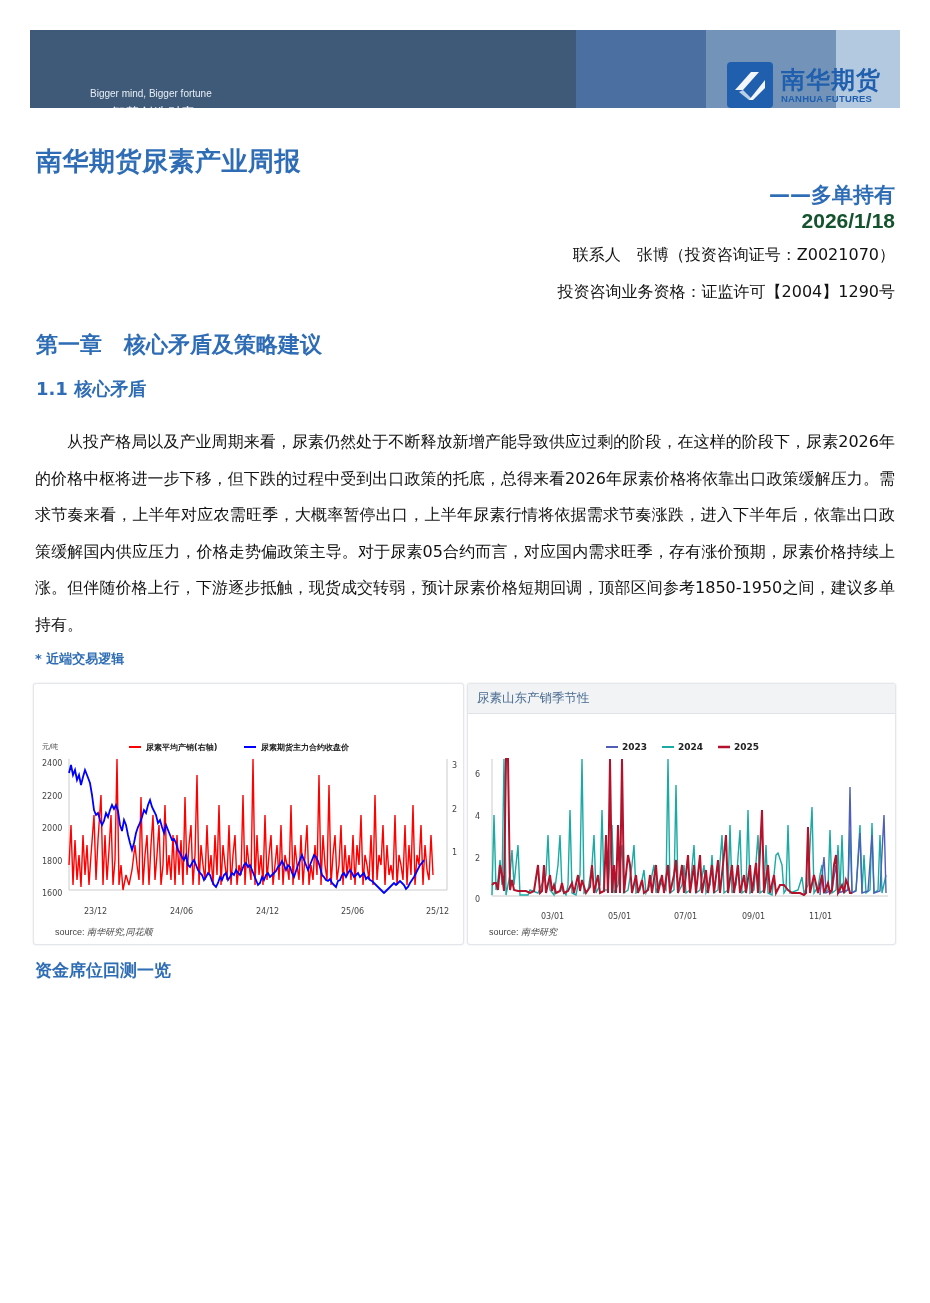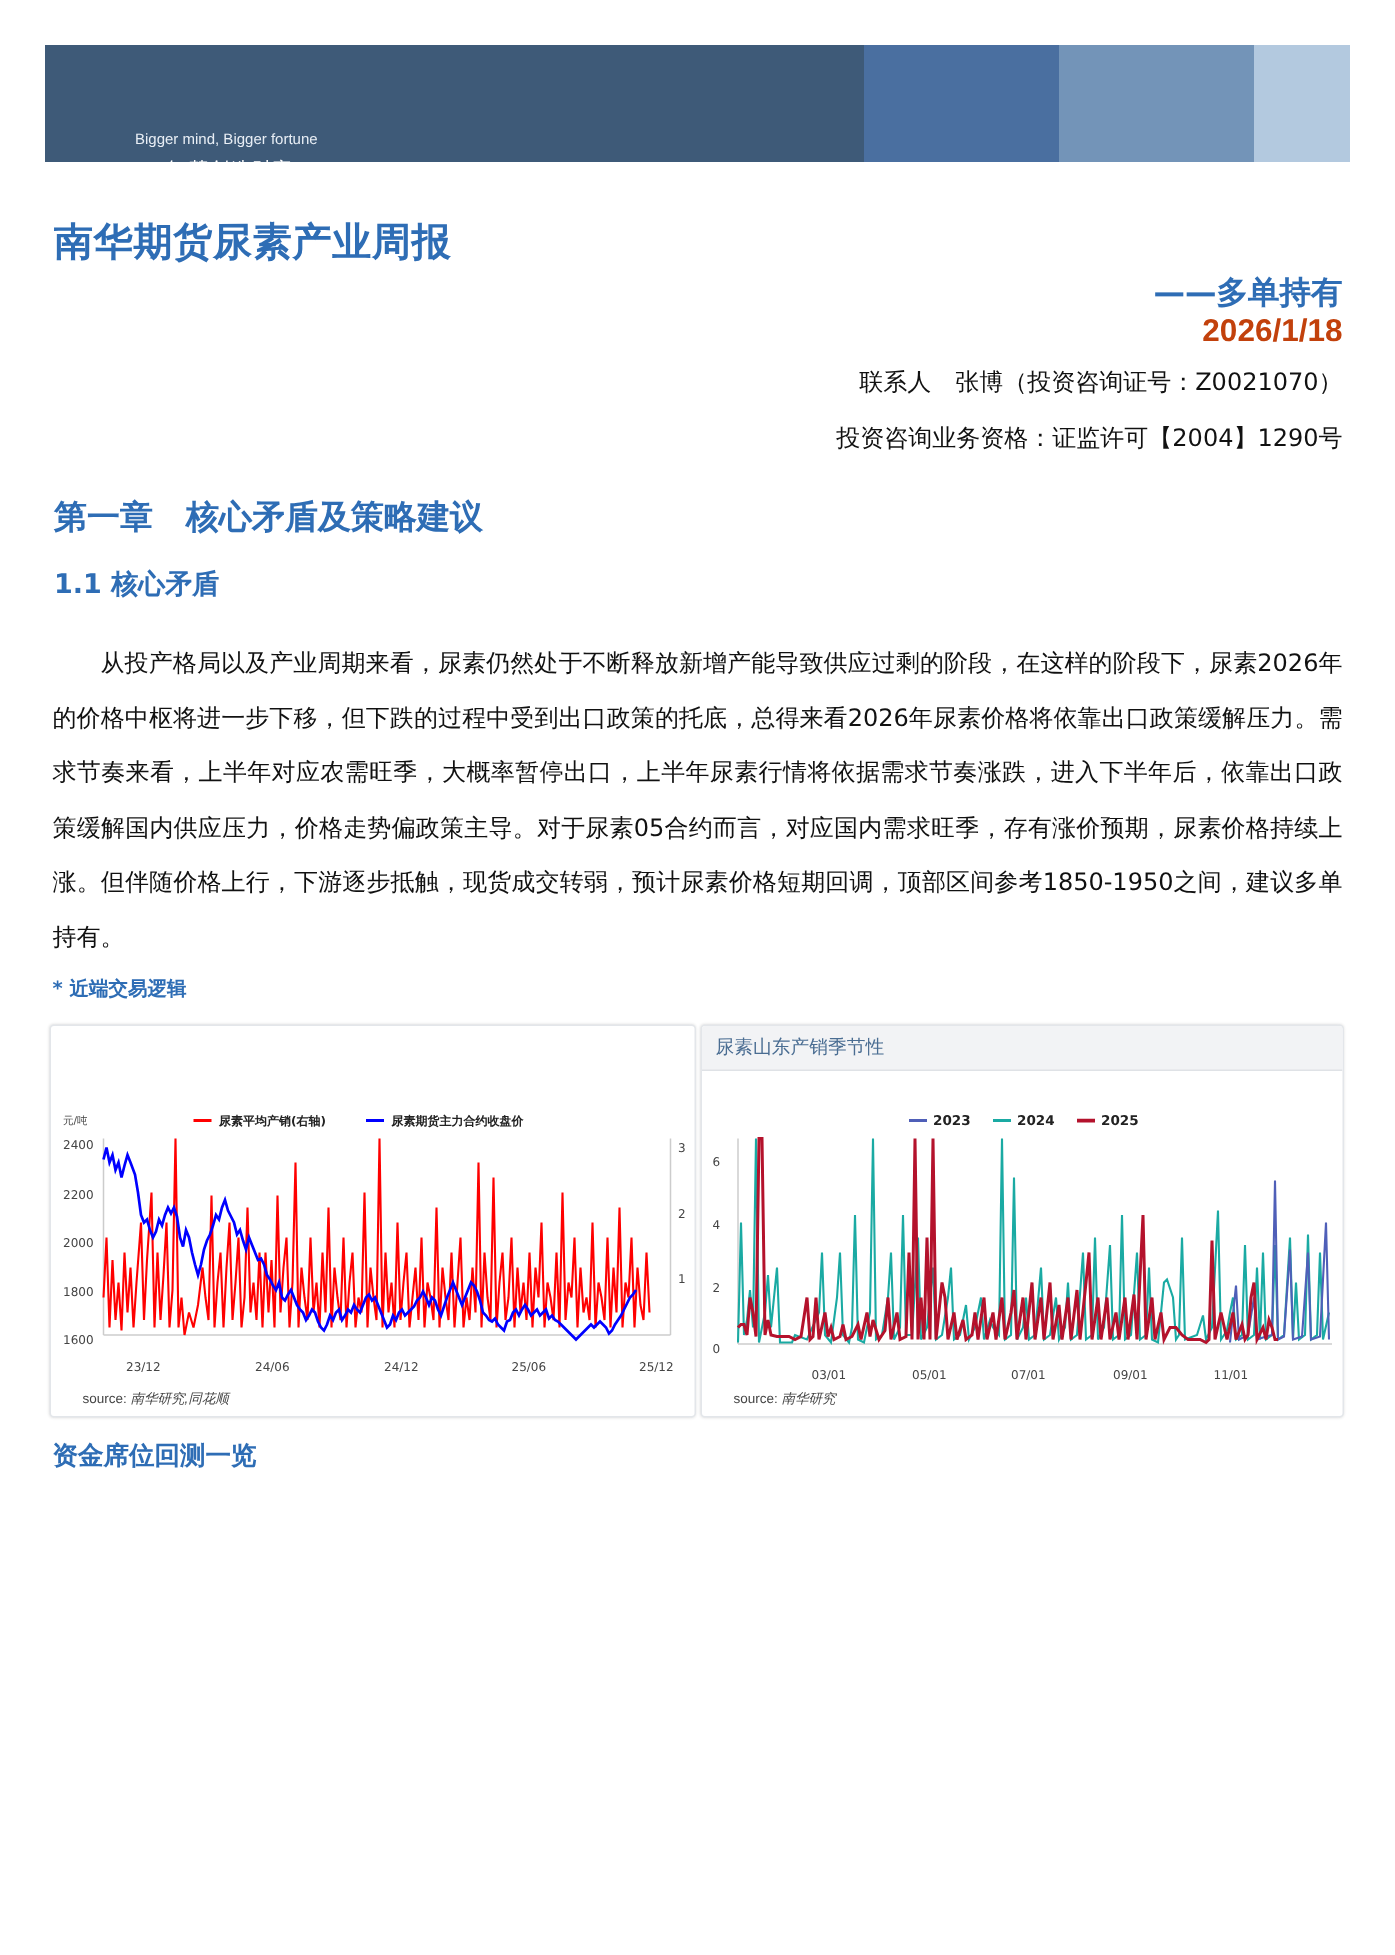--- a/index.html
+++ b/index.html
@@ -49,6 +49,19 @@
   <div class="seg3"></div>
   <div class="slogan-en">Bigger mind, Bigger fortune</div>
   <div class="slogan-cn">智慧创造财富</div>
+  <div class="logo">
+    <div class="logo-mark">
+      <svg width="46" height="46" viewBox="0 0 46 46">
+        <path d="M8 28 L24 10 L32 10 L16 28 Z" fill="#ffffff" opacity="0.95"></path>
+        <path d="M22 38 L38 18 L38 26 L26 38 Z" fill="#ffffff" opacity="0.95"></path>
+        <path d="M16 28 L26 38 L22 38 L12 30 Z" fill="#ffffff" opacity="0.7"></path>
+      </svg>
+    </div>
+    <div class="logo-text">
+      <span class="logo-cn">南华期货</span>
+      <span class="logo-en">NANHUA FUTURES</span>
+    </div>
+  </div>
 </div>
 
 <div class="title">南华期货尿素产业周报</div>

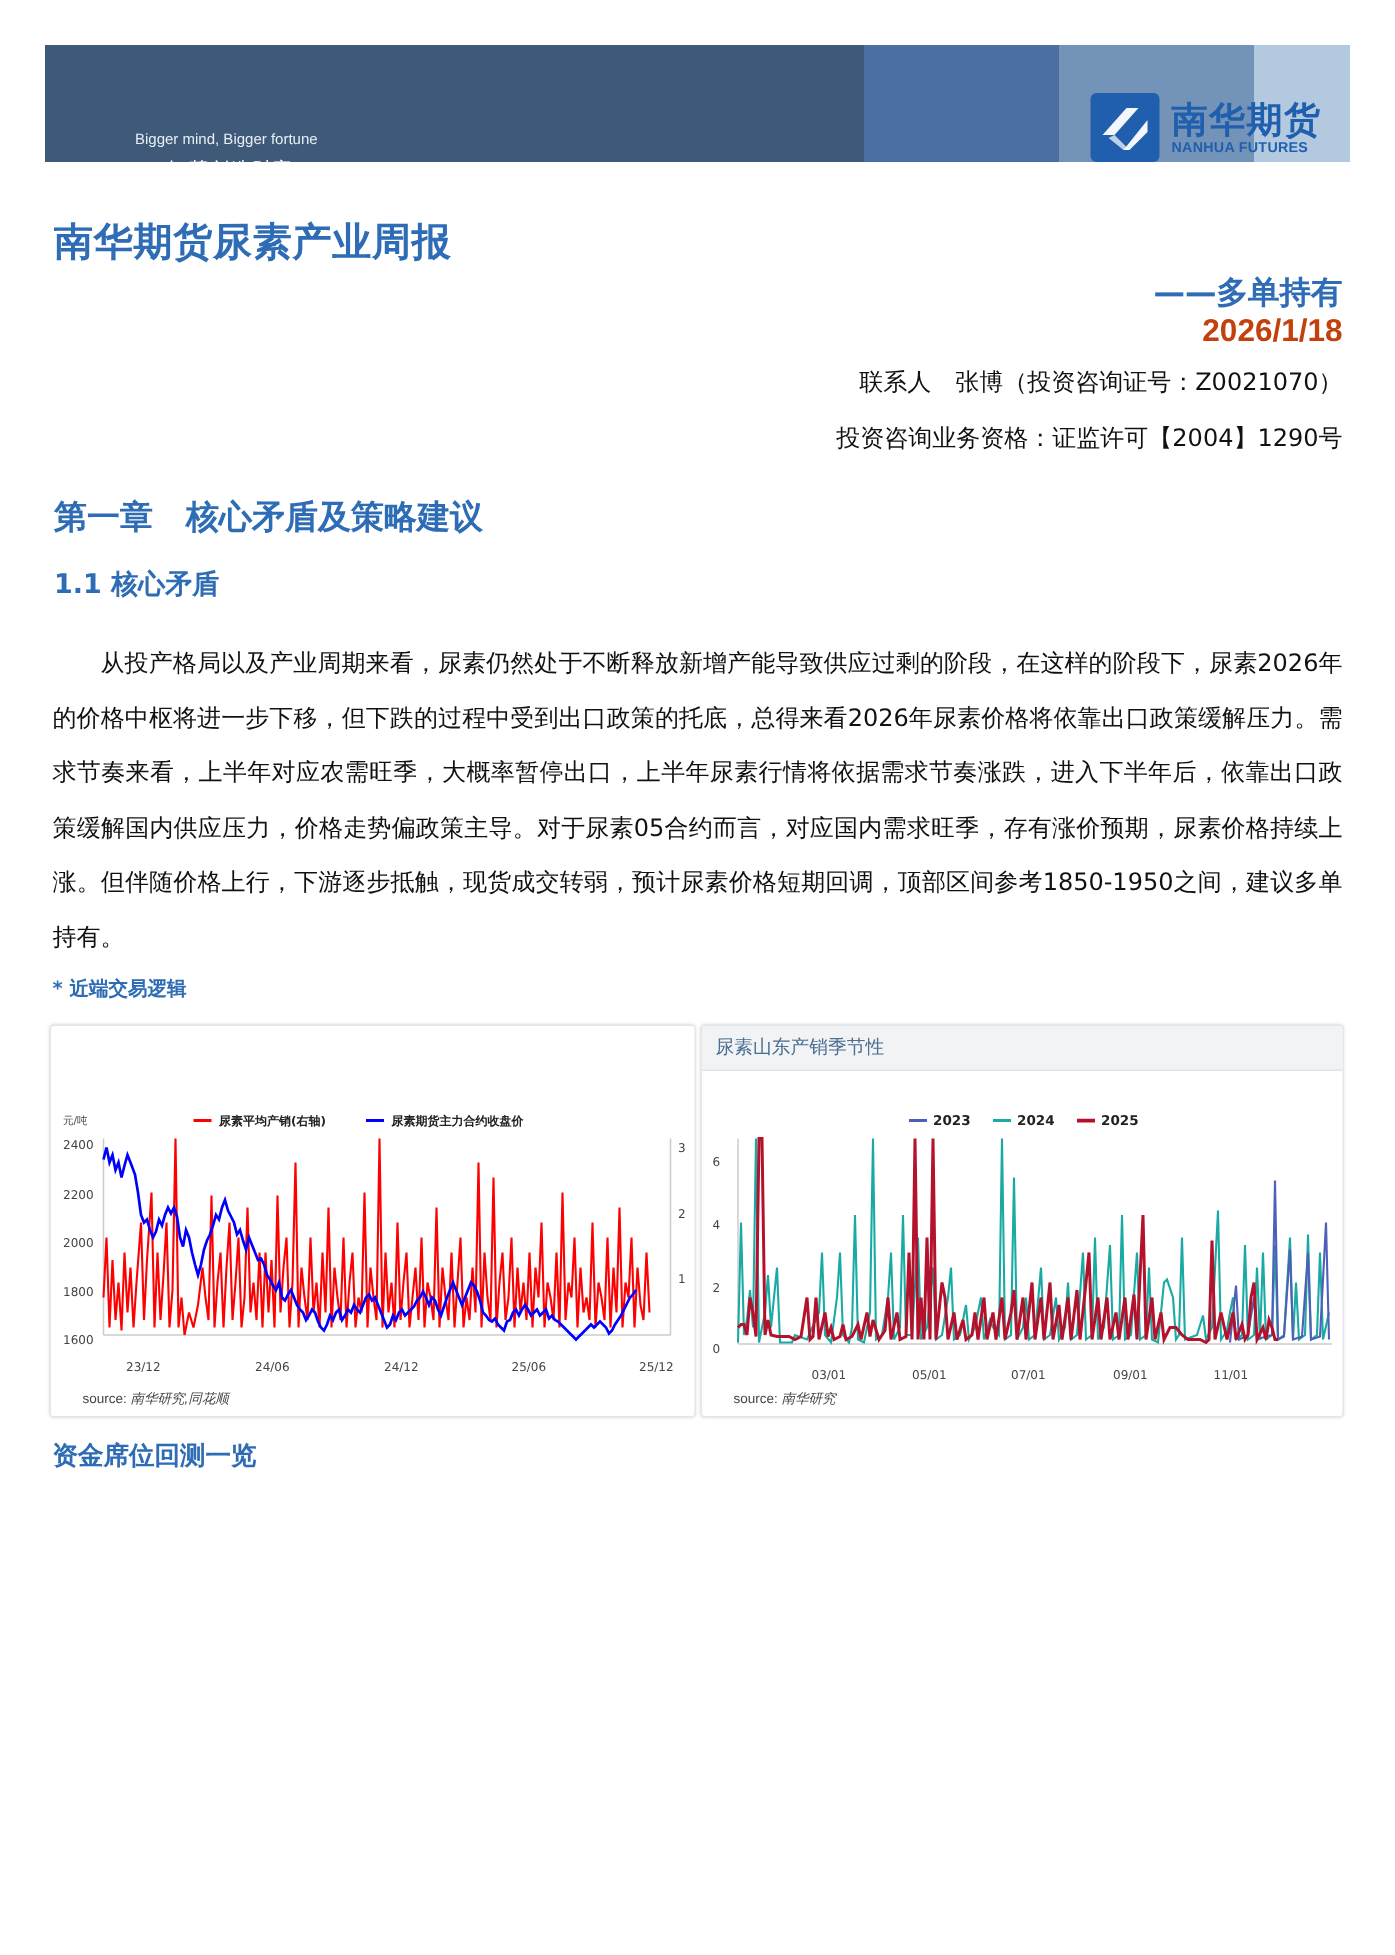--- a/index.html
+++ b/index.html
@@ -21,7 +21,7 @@
 
   .title { position: absolute; left: 36px; top: 144px; font-size: 26px; font-weight: bold; color: #2e6db5; letter-spacing: 0.5px; }
   .subtitle { position: absolute; right: 35px; top: 181px; font-size: 21px; font-weight: bold; color: #2e6db5; text-align: right; }
-  .date { position: absolute; right: 35px; top: 209px; font-size: 21px; font-weight: bold; color: #c2410c; font-family: "Liberation Sans", sans-serif; }
+  .date { position: absolute; right: 35px; top: 209px; font-size: 21px; font-weight: bold; color: #14532d; font-family: "Liberation Sans", sans-serif; }
   .contact { position: absolute; right: 35px; top: 245px; font-size: 16px; color: #111; white-space: pre; }
   .license { position: absolute; right: 35px; top: 282px; font-size: 16px; color: #111; }
 

